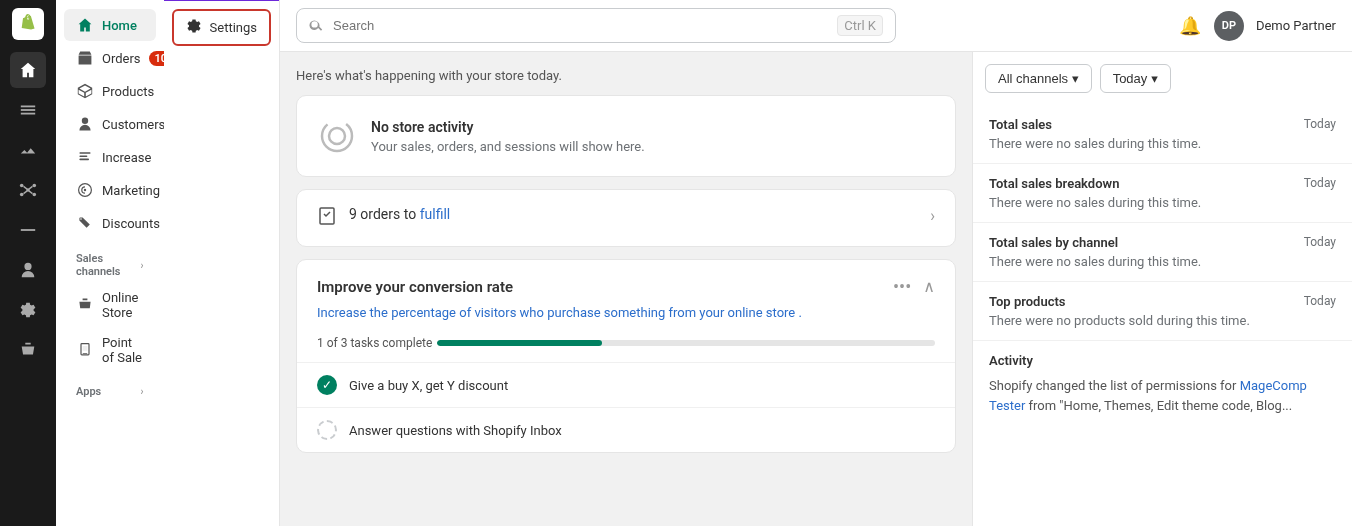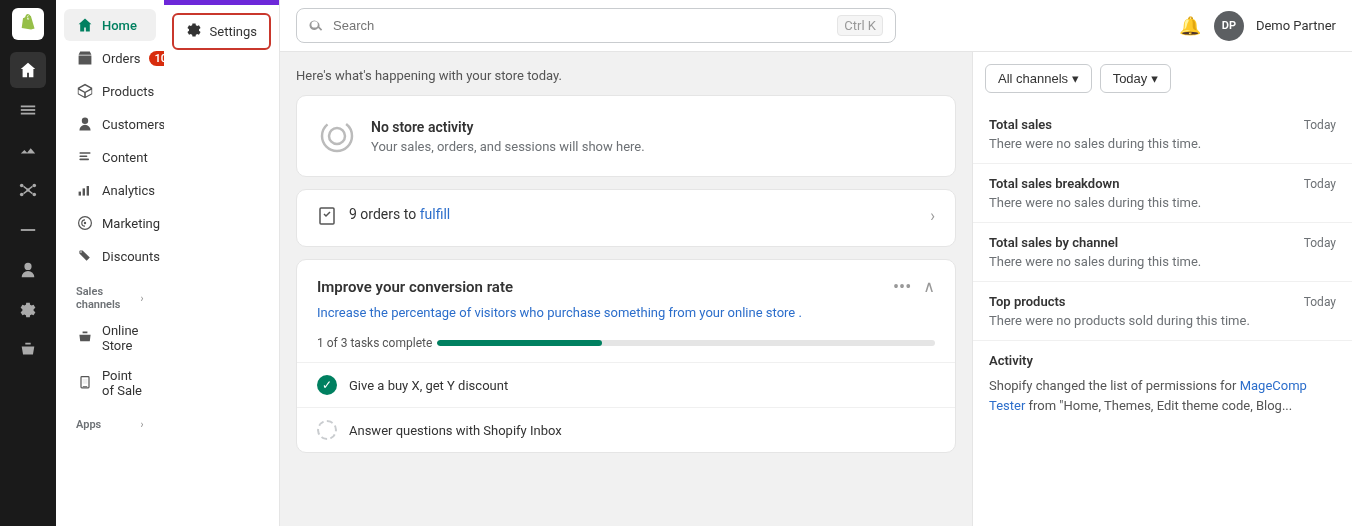--- a/index.html
+++ b/index.html
@@ -84,7 +84,7 @@
     .sidebar-section-label .chevron { font-size: 10px; color: #999; }
 
     .sidebar-bottom {
-      border-top: 5px solid #6d28d9;
+      border-top: 1px solid #6d28d9;
       padding: 8px;
     }
     .settings-item {

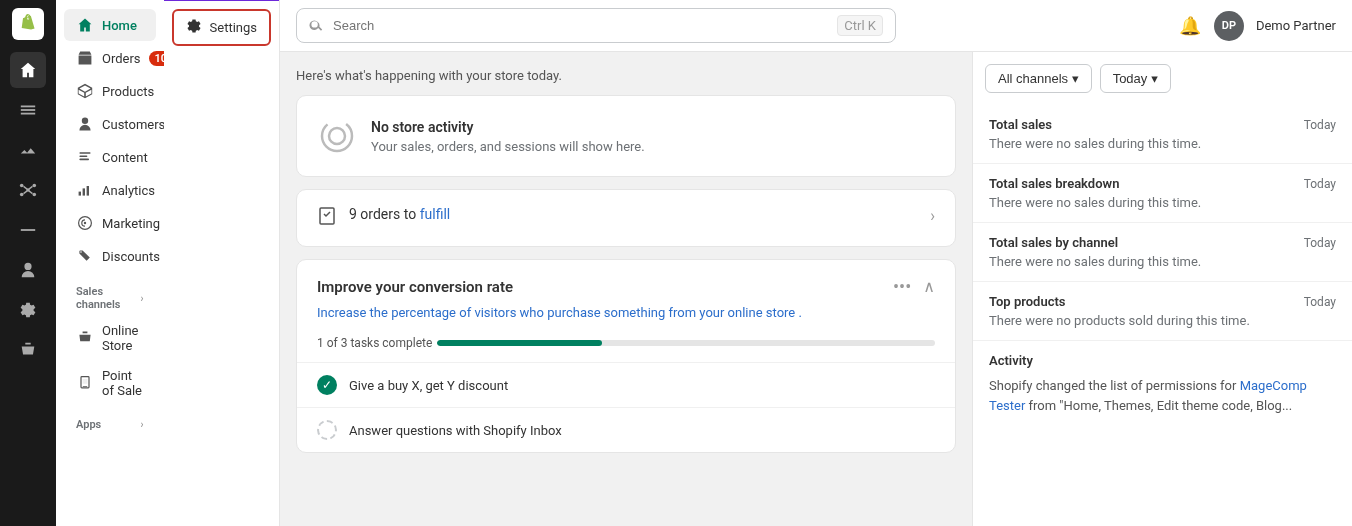--- a/index.html
+++ b/index.html
@@ -272,7 +272,7 @@
       border-bottom: 1px solid #f0f0f0;
     }
     .metric-header {
-      display: flex; align-items: flex-end; justify-content: space-between; margin-bottom: 4px;
+      display: flex; align-items: flex-start; justify-content: space-between; margin-bottom: 4px;
     }
     .metric-title { font-size: 13px; font-weight: 600; color: #333; }
     .metric-date { font-size: 12px; color: #6d7175; }

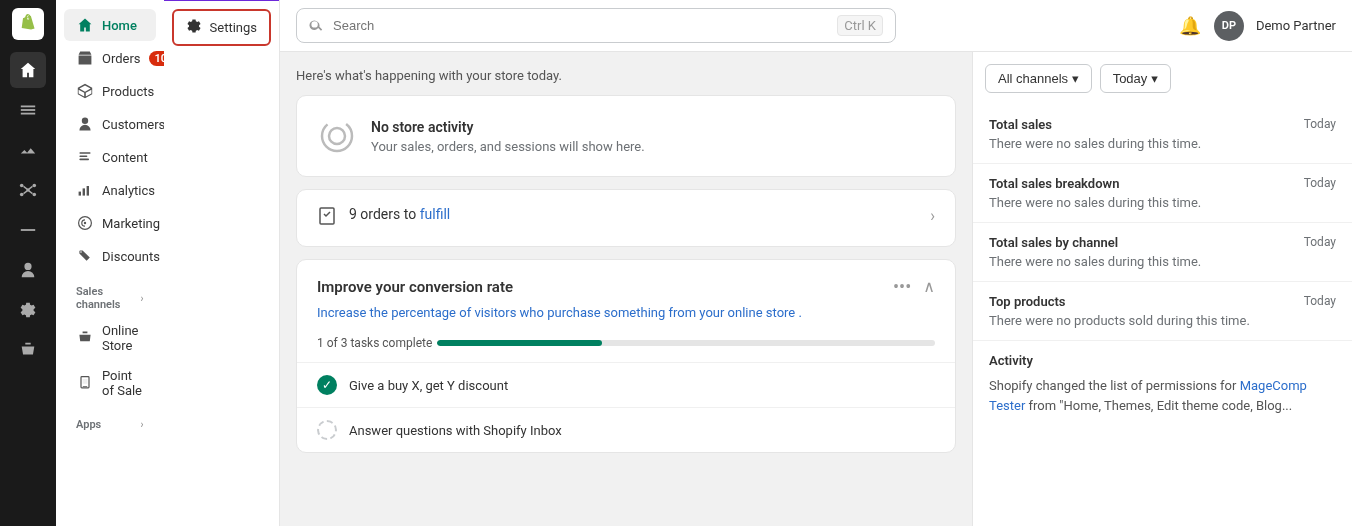--- a/index.html
+++ b/index.html
@@ -395,7 +395,7 @@
             <rect x="3" y="12" width="12" height="2" rx="1"></rect>
           </svg>
       </span>
-      <span>Content</span>
+      <span>Increase</span>
     </div>
 
     <div class="nav-item">

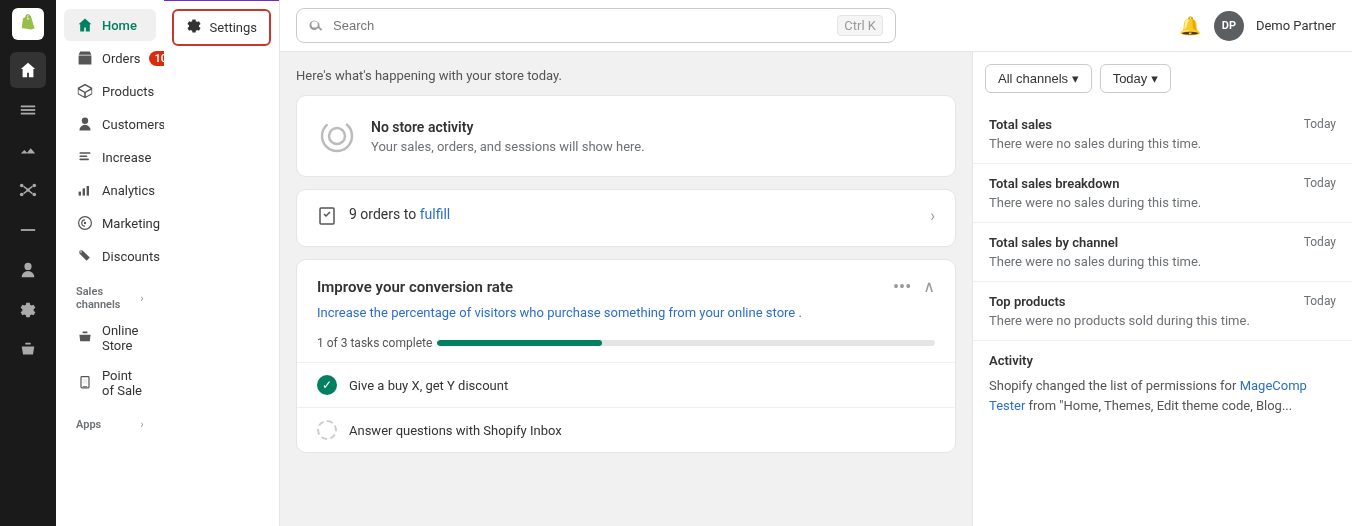--- a/index.html
+++ b/index.html
@@ -398,16 +398,6 @@
       <span>Increase</span>
     </div>
 
-    <div class="nav-item">
-      <span class="nav-icon">
-        <svg viewBox="0 0 20 20" width="16" height="16" fill="#555">
-            <rect x="2" y="12" width="3" height="5"></rect>
-            <rect x="7" y="8" width="3" height="9"></rect>
-            <rect x="12" y="5" width="3" height="12"></rect>
-          </svg>
-      </span>
-      <span>Analytics</span>
-    </div>
 
     <div class="nav-item">
       <span class="nav-icon">

